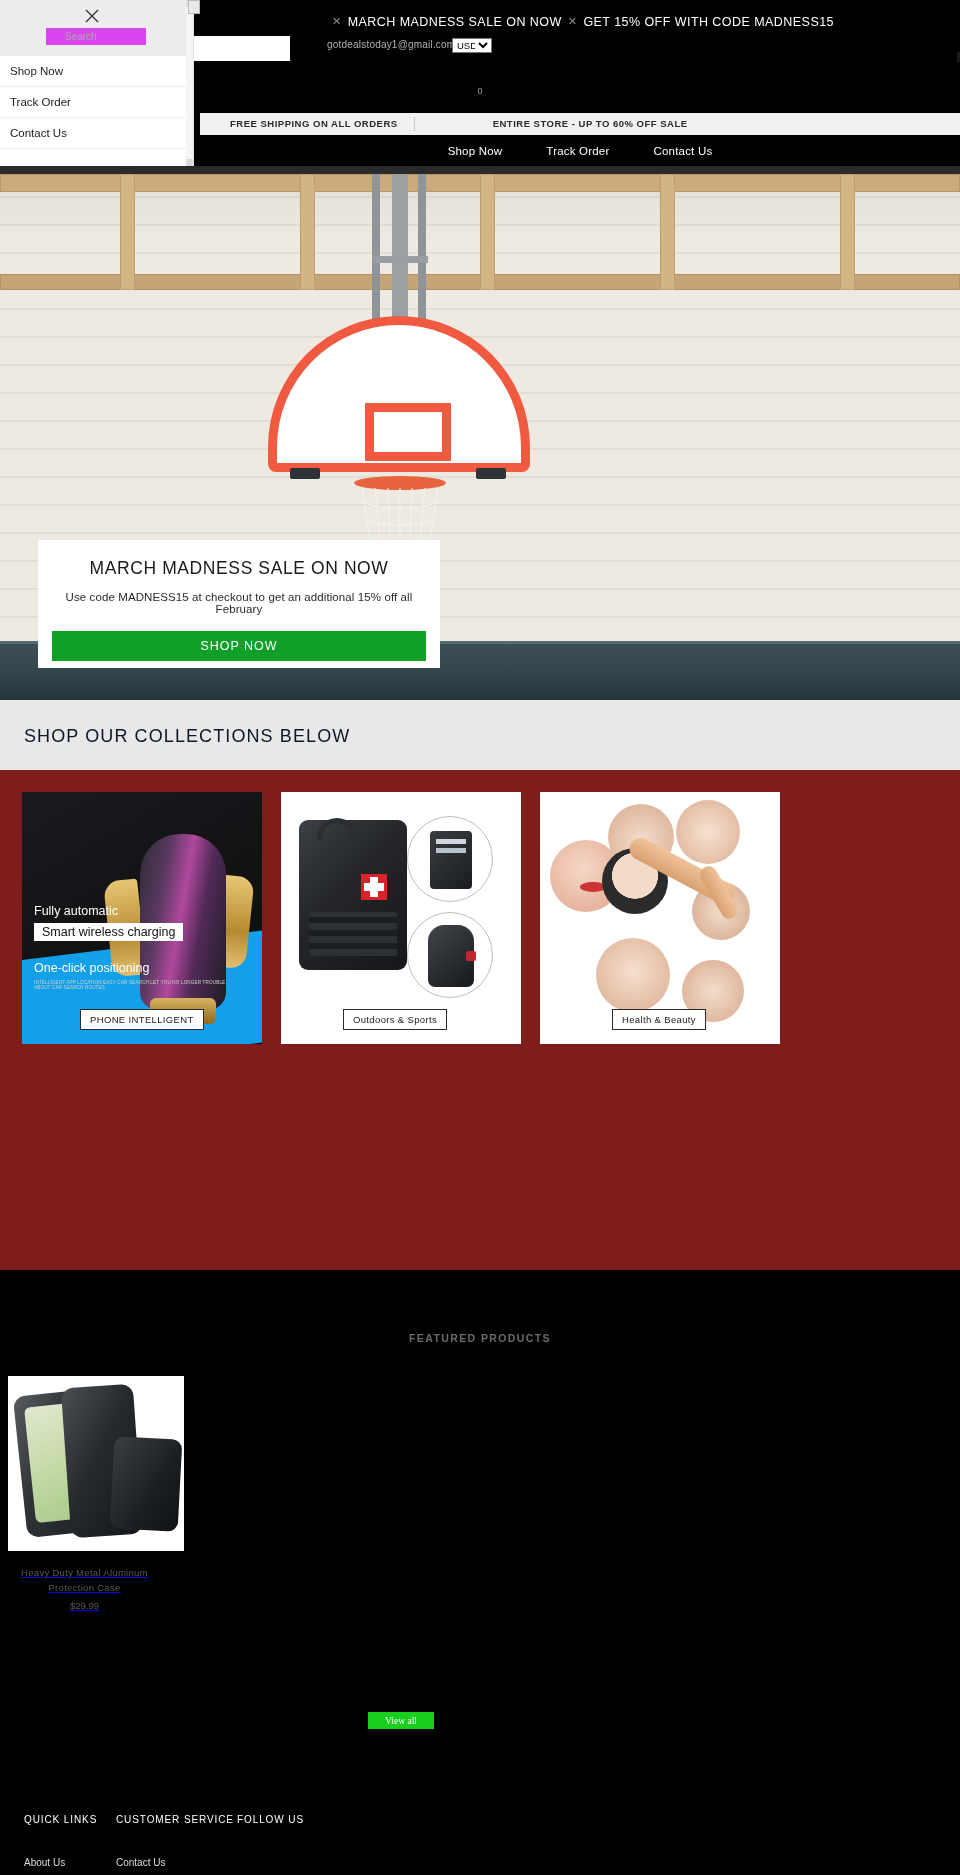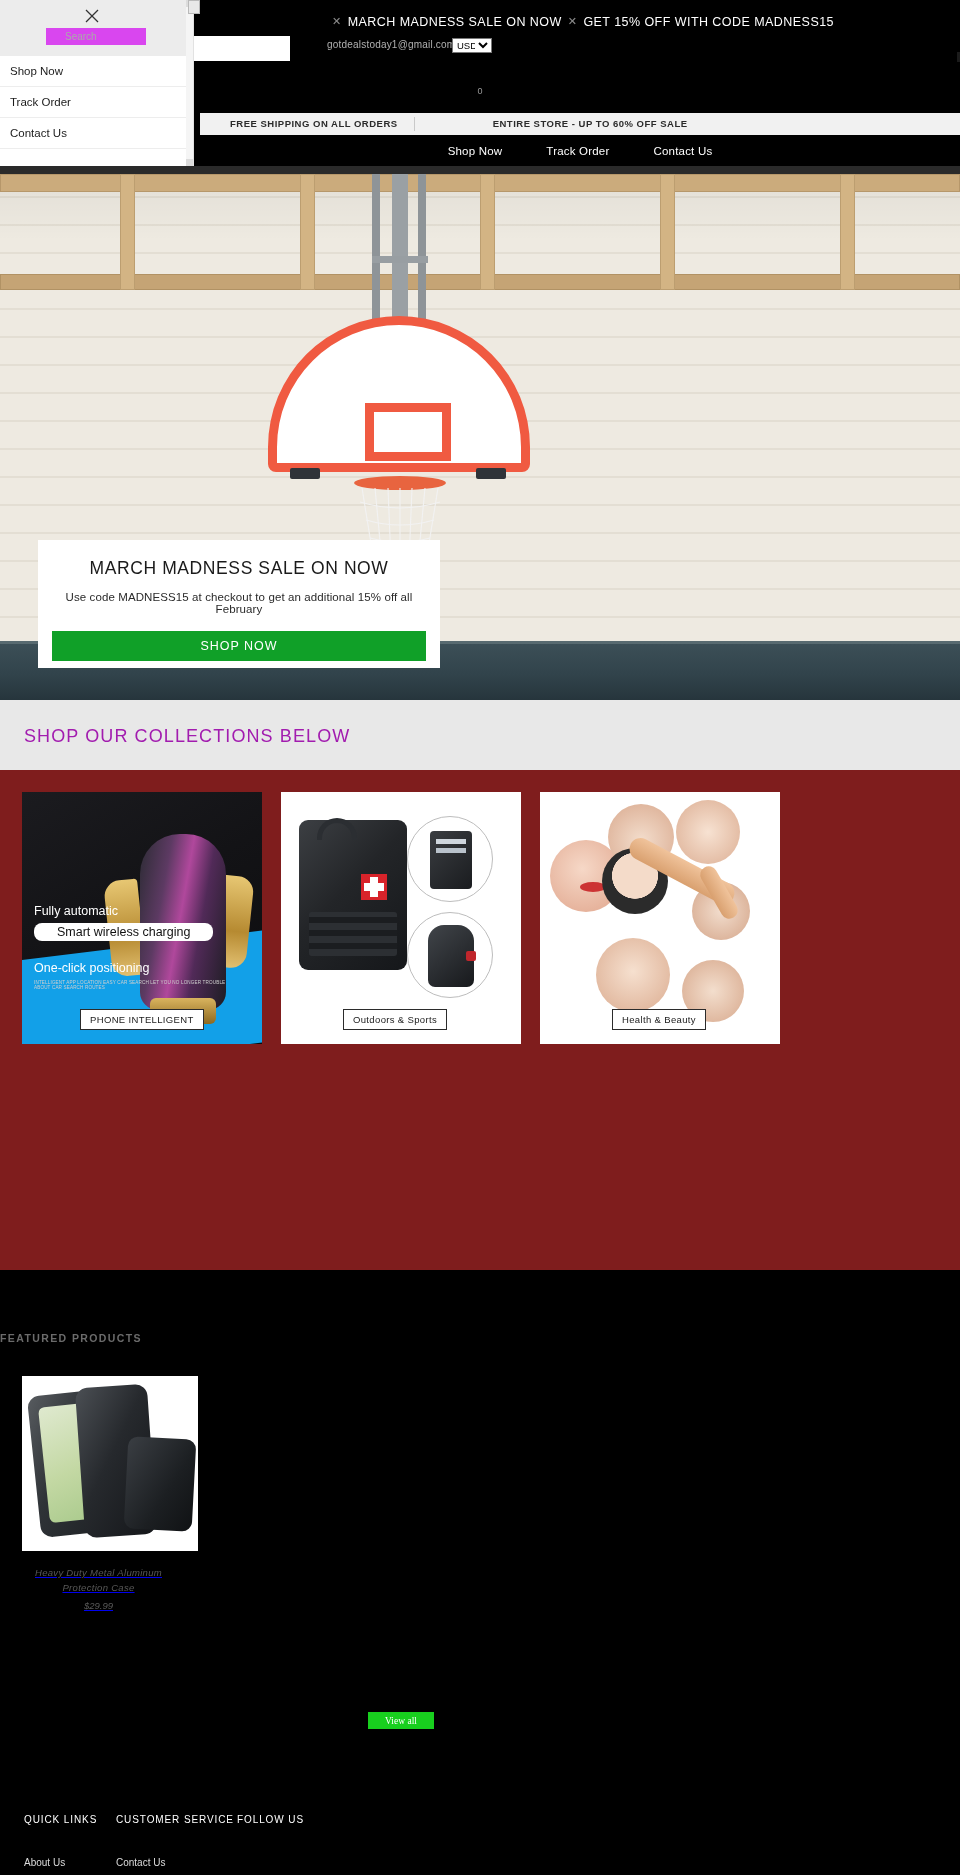--- a/index.html
+++ b/index.html
@@ -181,7 +181,7 @@
   }
   .collections-head h2 {
     position:absolute; left:24px; top:26px;
-    font-size: 18px; font-weight:400; letter-spacing:1.1px; color:#a21caf;
+    font-size: 18px; font-weight:400; letter-spacing:1.1px; color:#0f172a;
   }
   .collections {
     position:absolute; left:0; top:770px; width:960px; height:500px; background:#7f1d1d;

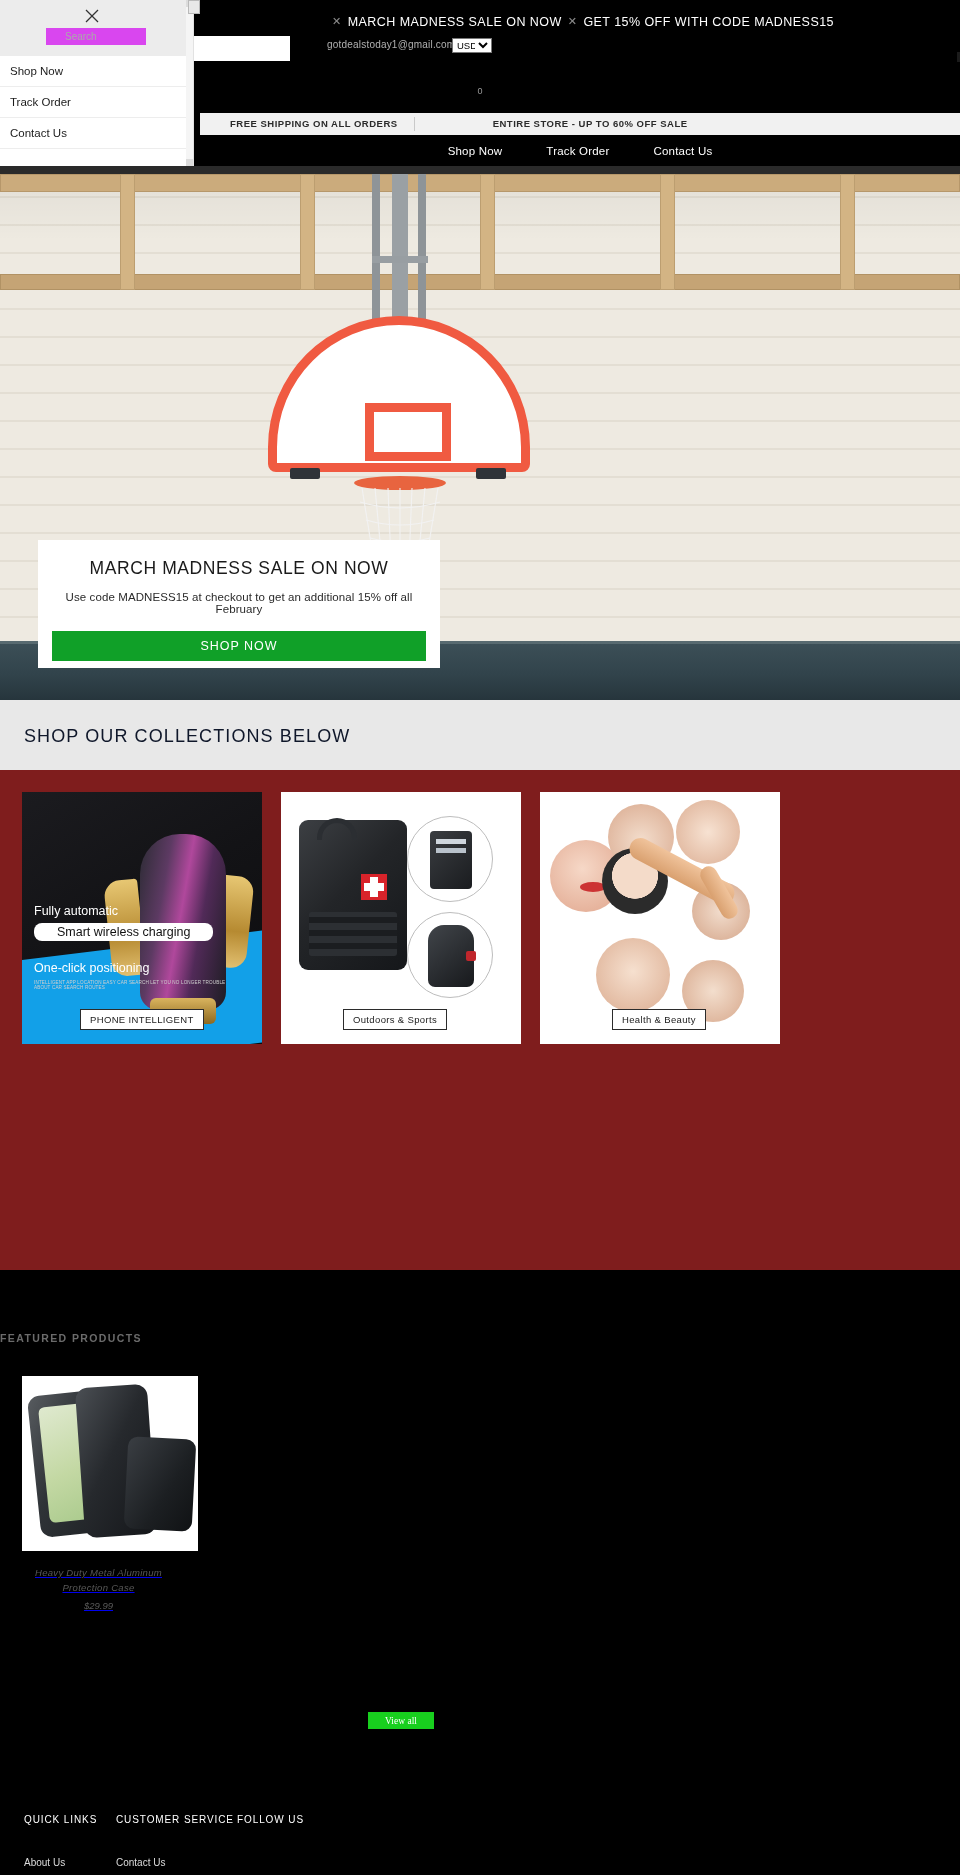--- a/index.html
+++ b/index.html
@@ -222,7 +222,7 @@
   .c1-t1 { position:absolute; left:12px; top:112px; color:#fff; font-size:12.5px; }
   .c1-t2 {
     position:absolute; left:12px; top:131px; background:#fff; color:#111;
-    font-size:12.5px; padding: 2px 23px; border-radius: 8px;
+    font-size:12.5px; padding: 2px 8px;
   }
   .c1-t3 { position:absolute; left:12px; top:169px; color:#fff; font-size:12.5px; }
   .c1-t4 {

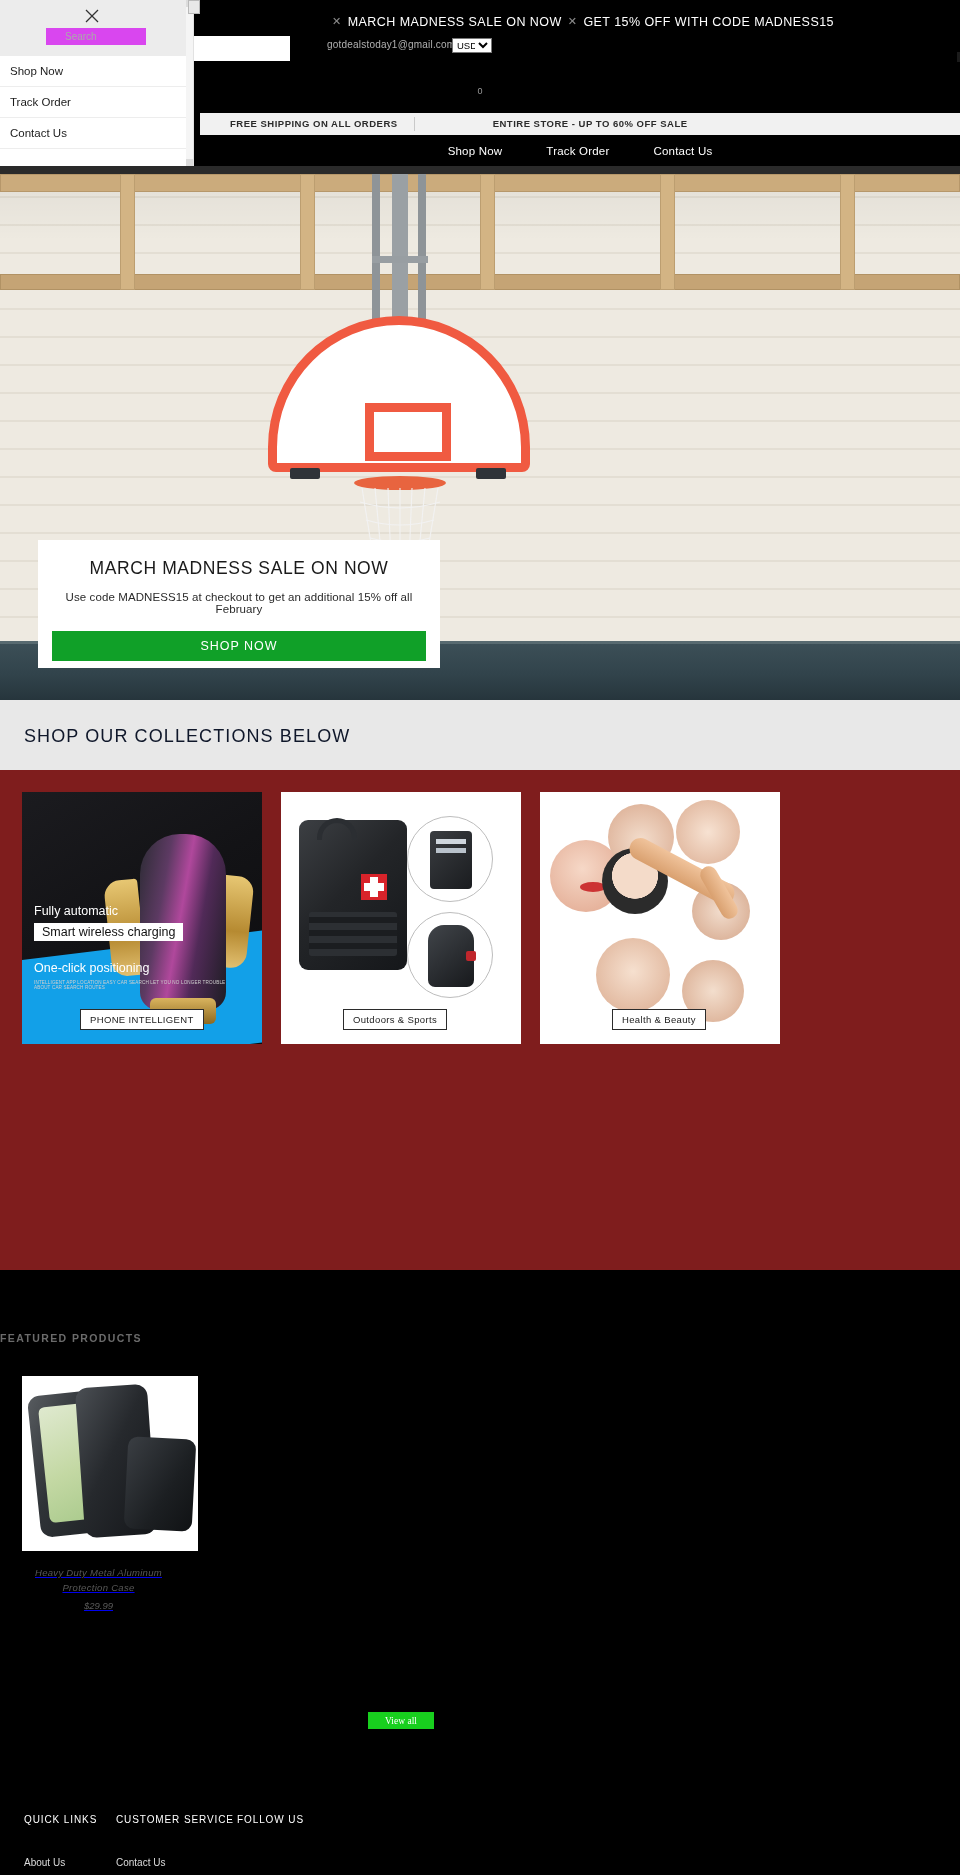--- a/index.html
+++ b/index.html
@@ -304,7 +304,7 @@
   
   .featured-title {
     position:absolute; left:0; top:1332px; width:960px;
-    color:#6b6b6b; font-size:10.5px; letter-spacing:1.4px;
+    text-align:center; color:#6b6b6b; font-size:10.5px; letter-spacing:1.4px;
     font-weight:700; filter: blur(.5px);
   }
   .prod {

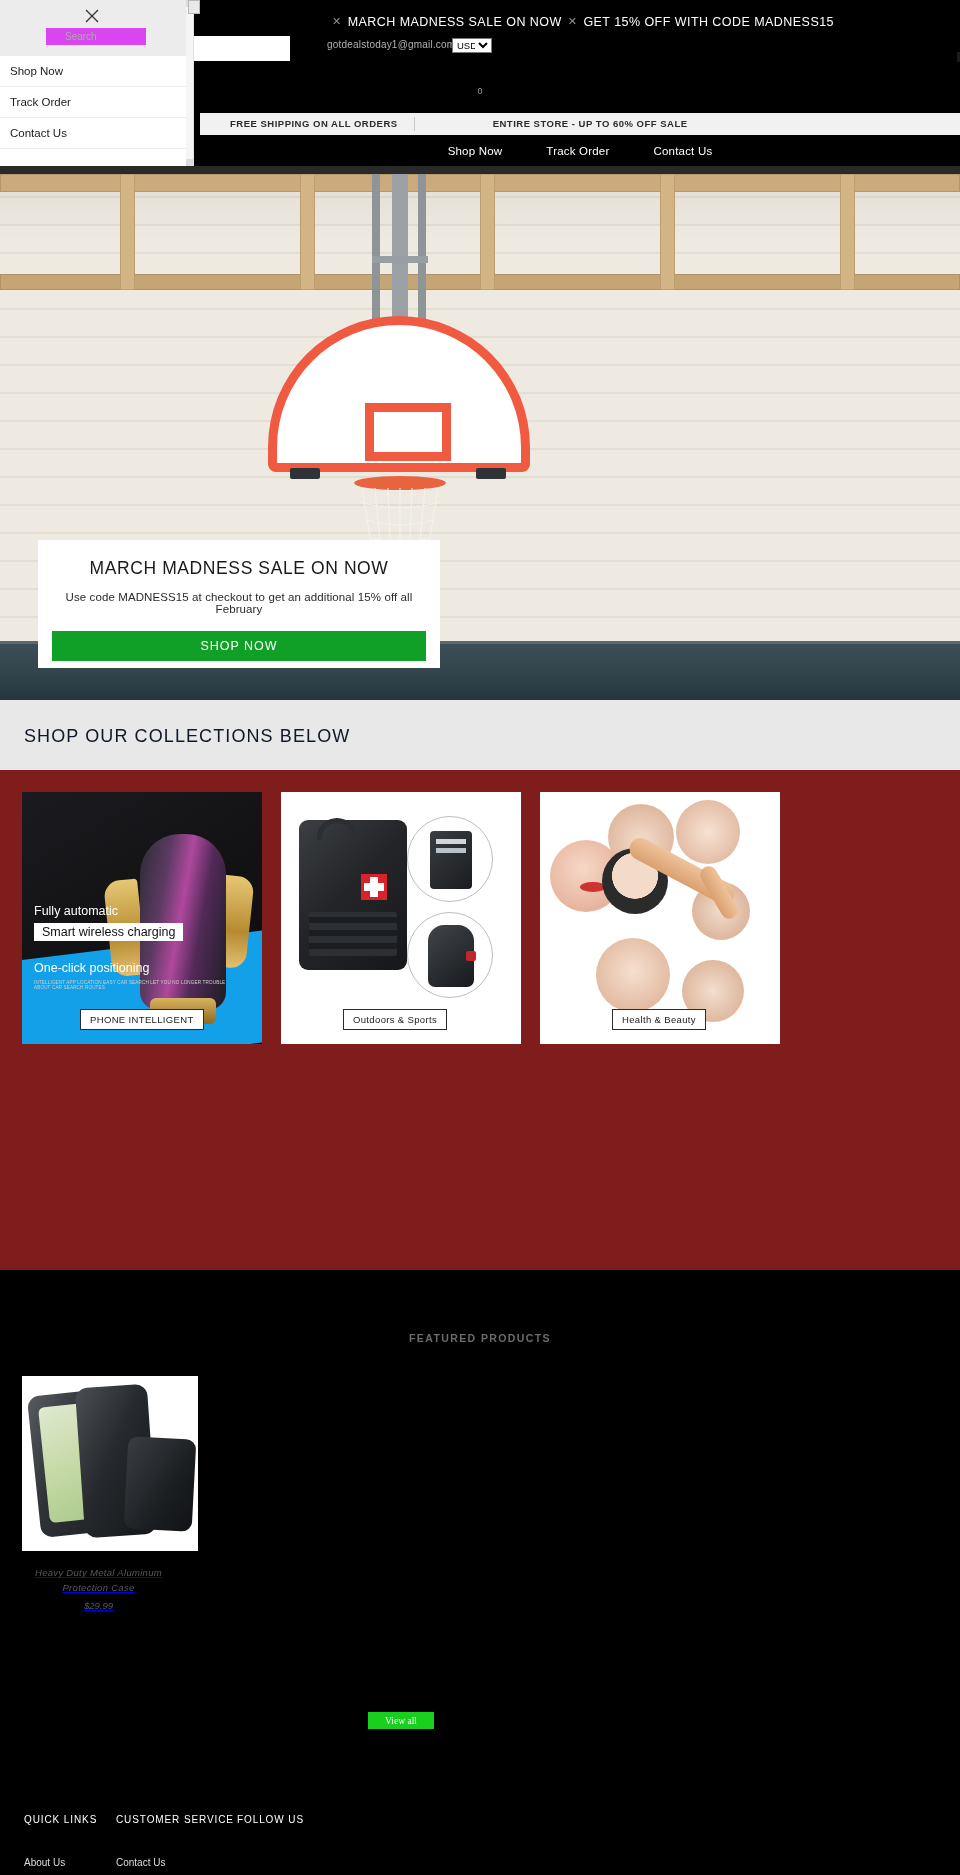--- a/index.html
+++ b/index.html
@@ -308,7 +308,7 @@
     font-weight:700; filter: blur(.5px);
   }
   .prod {
-    position:absolute; left:22px; top:1376px; width:153px;font-style:italic;
+    position:absolute; left:8px; top:1376px; width:153px;
   }
   .prod-img {
     width:176px; height:175px; background:#fff; position:relative; overflow:hidden;

